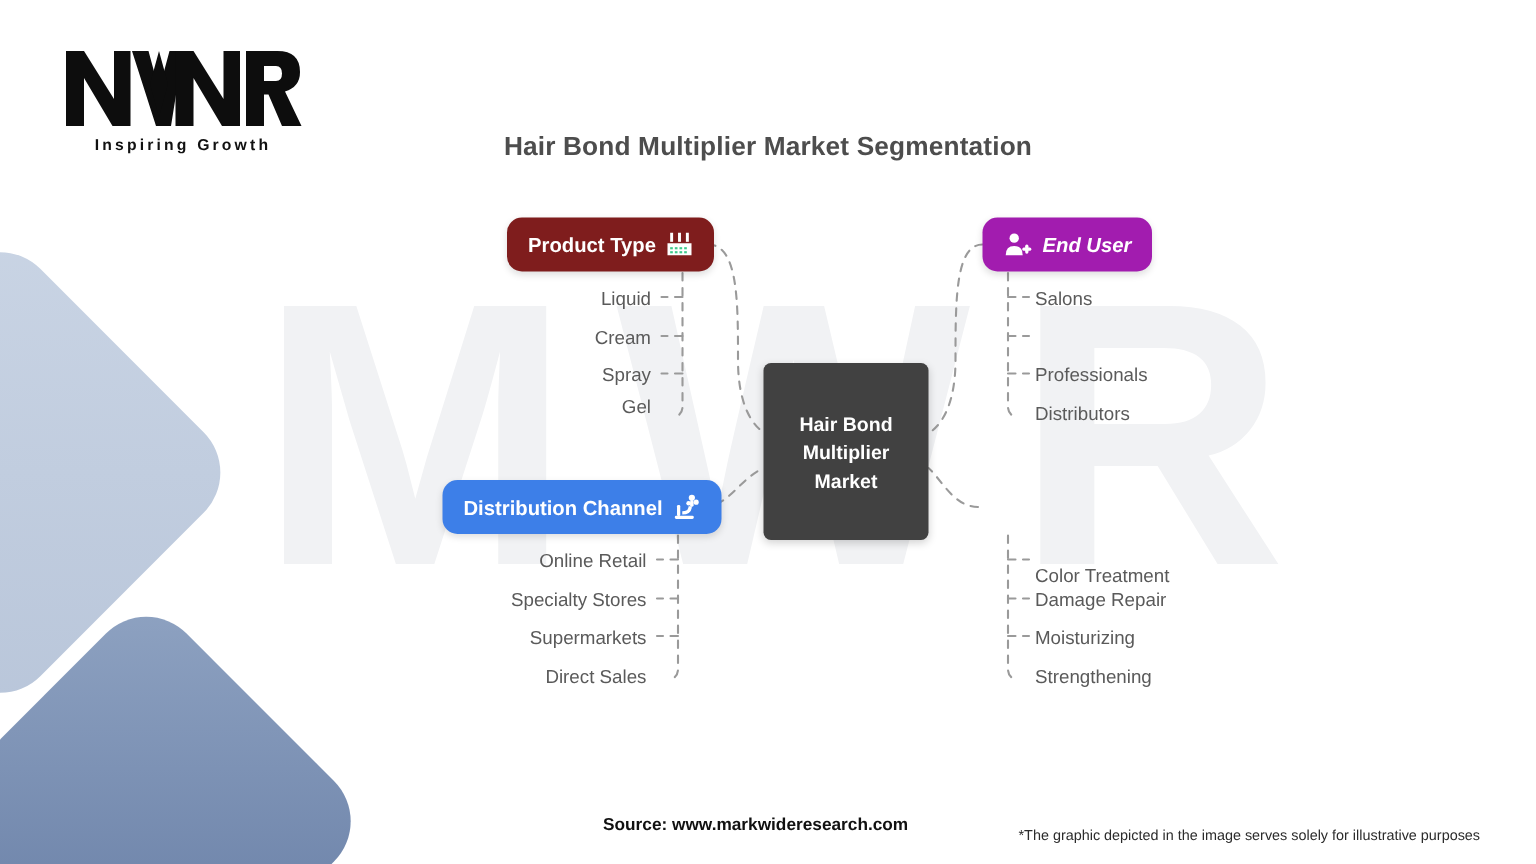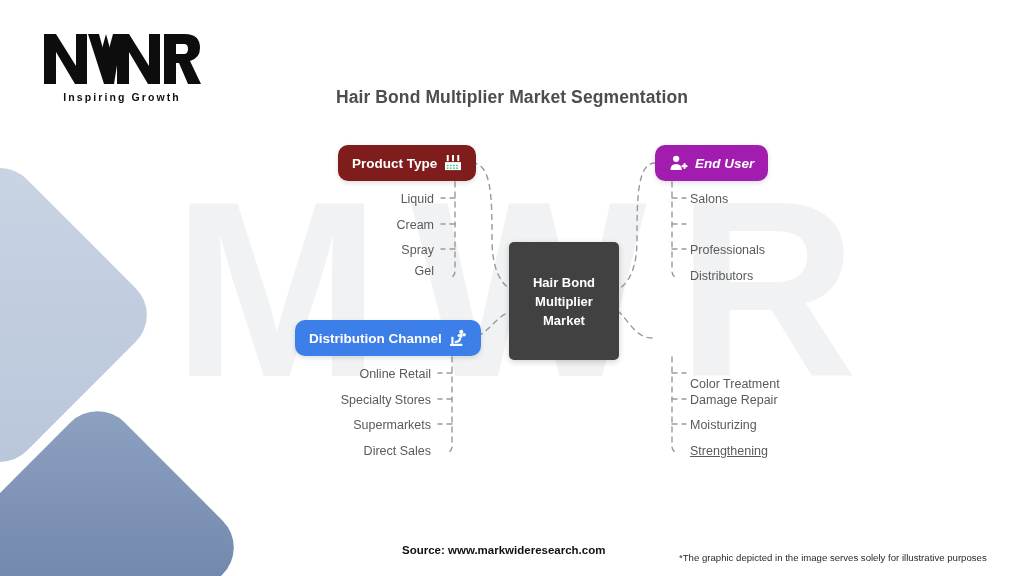--- a/index.html
+++ b/index.html
@@ -299,7 +299,7 @@
   <div class="leaf leaf-left" style="left:690px; top:377px; width:220px;">Color Treatment</div>
   <div class="leaf leaf-left" style="left:690px; top:393px; width:220px;">Damage Repair</div>
   <div class="leaf leaf-left" style="left:690px; top:418px; width:220px;">Moisturizing</div>
-  <div class="leaf leaf-left" style="left:690px; top:444px; width:220px;text-decoration:underline;">Strengthening</div>
+  <div class="leaf leaf-left" style="left:690px; top:444px; width:220px;">Strengthening</div>
 
   <div class="source-note">Source: www.markwideresearch.com</div>
   <div class="disclaimer">*The graphic depicted in the image serves solely for illustrative purposes</div>

